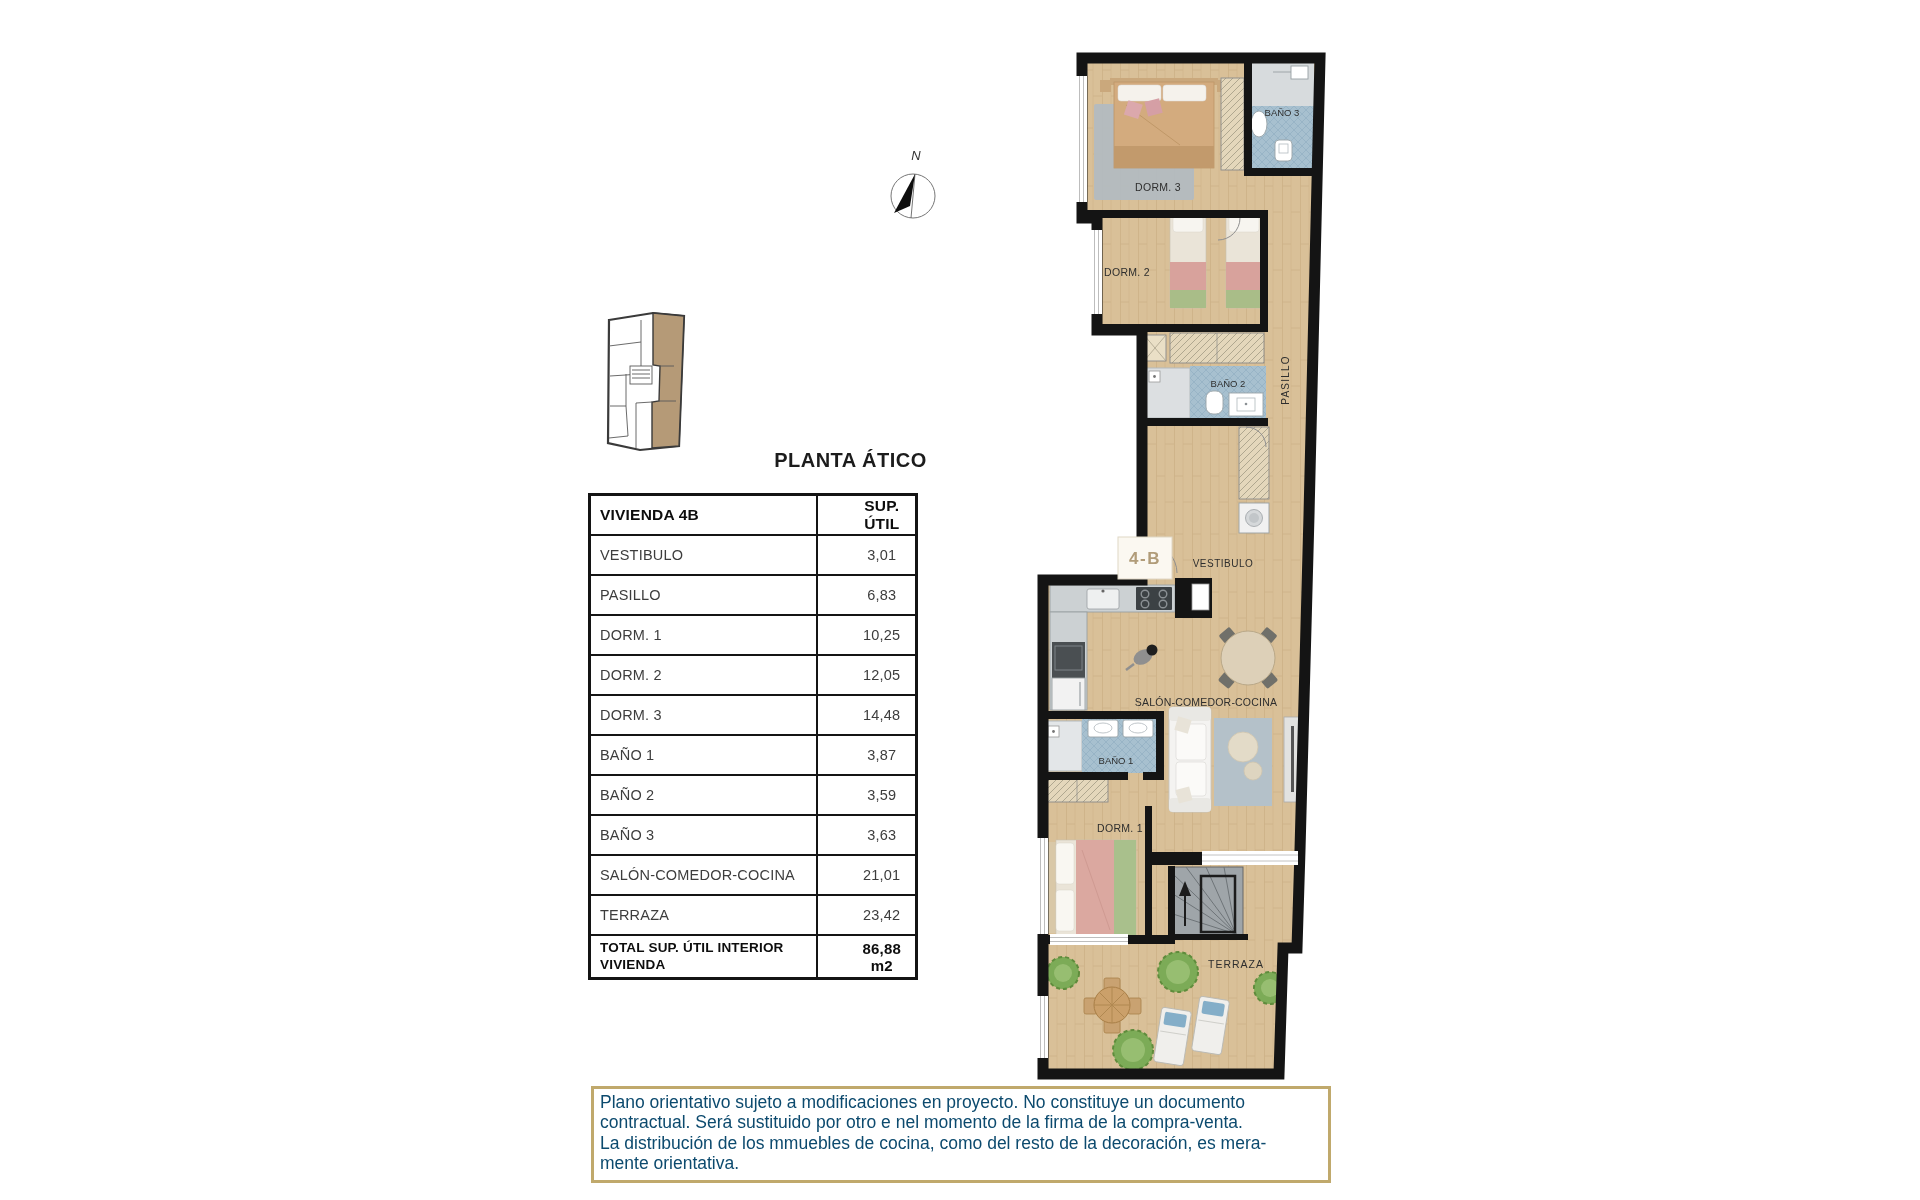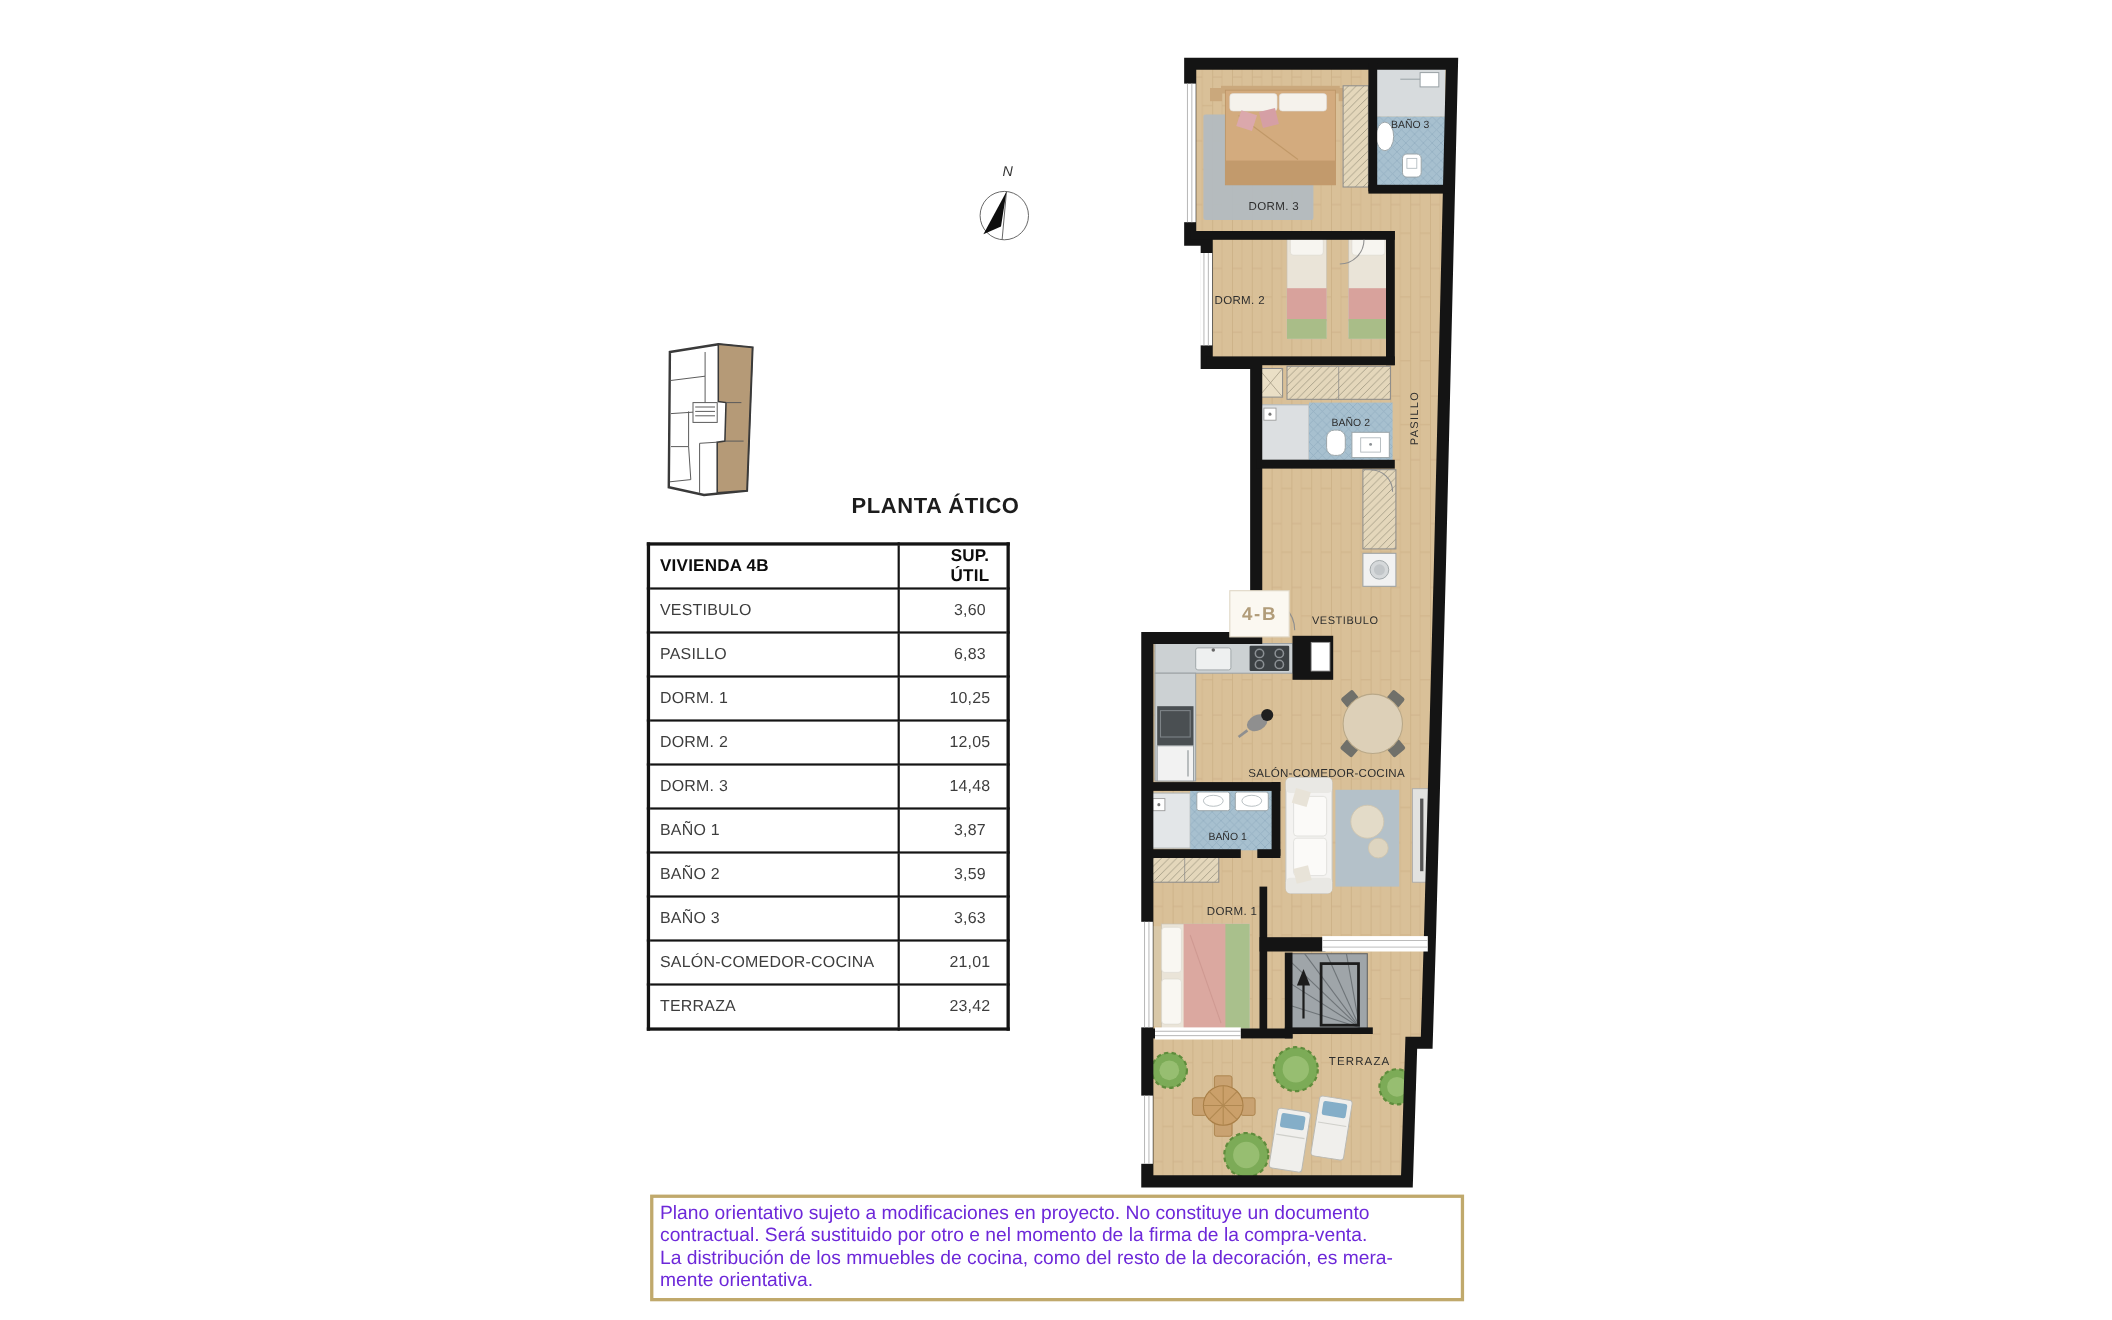--- a/index.html
+++ b/index.html
@@ -81,7 +81,7 @@
       </tr>
       <tr>
           <td class="lbl">VESTIBULO</td>
-          <td class="val">3,60</td>
+          <td class="val">3,01</td>
         </tr>
       <tr>
           <td class="lbl">PASILLO</td>

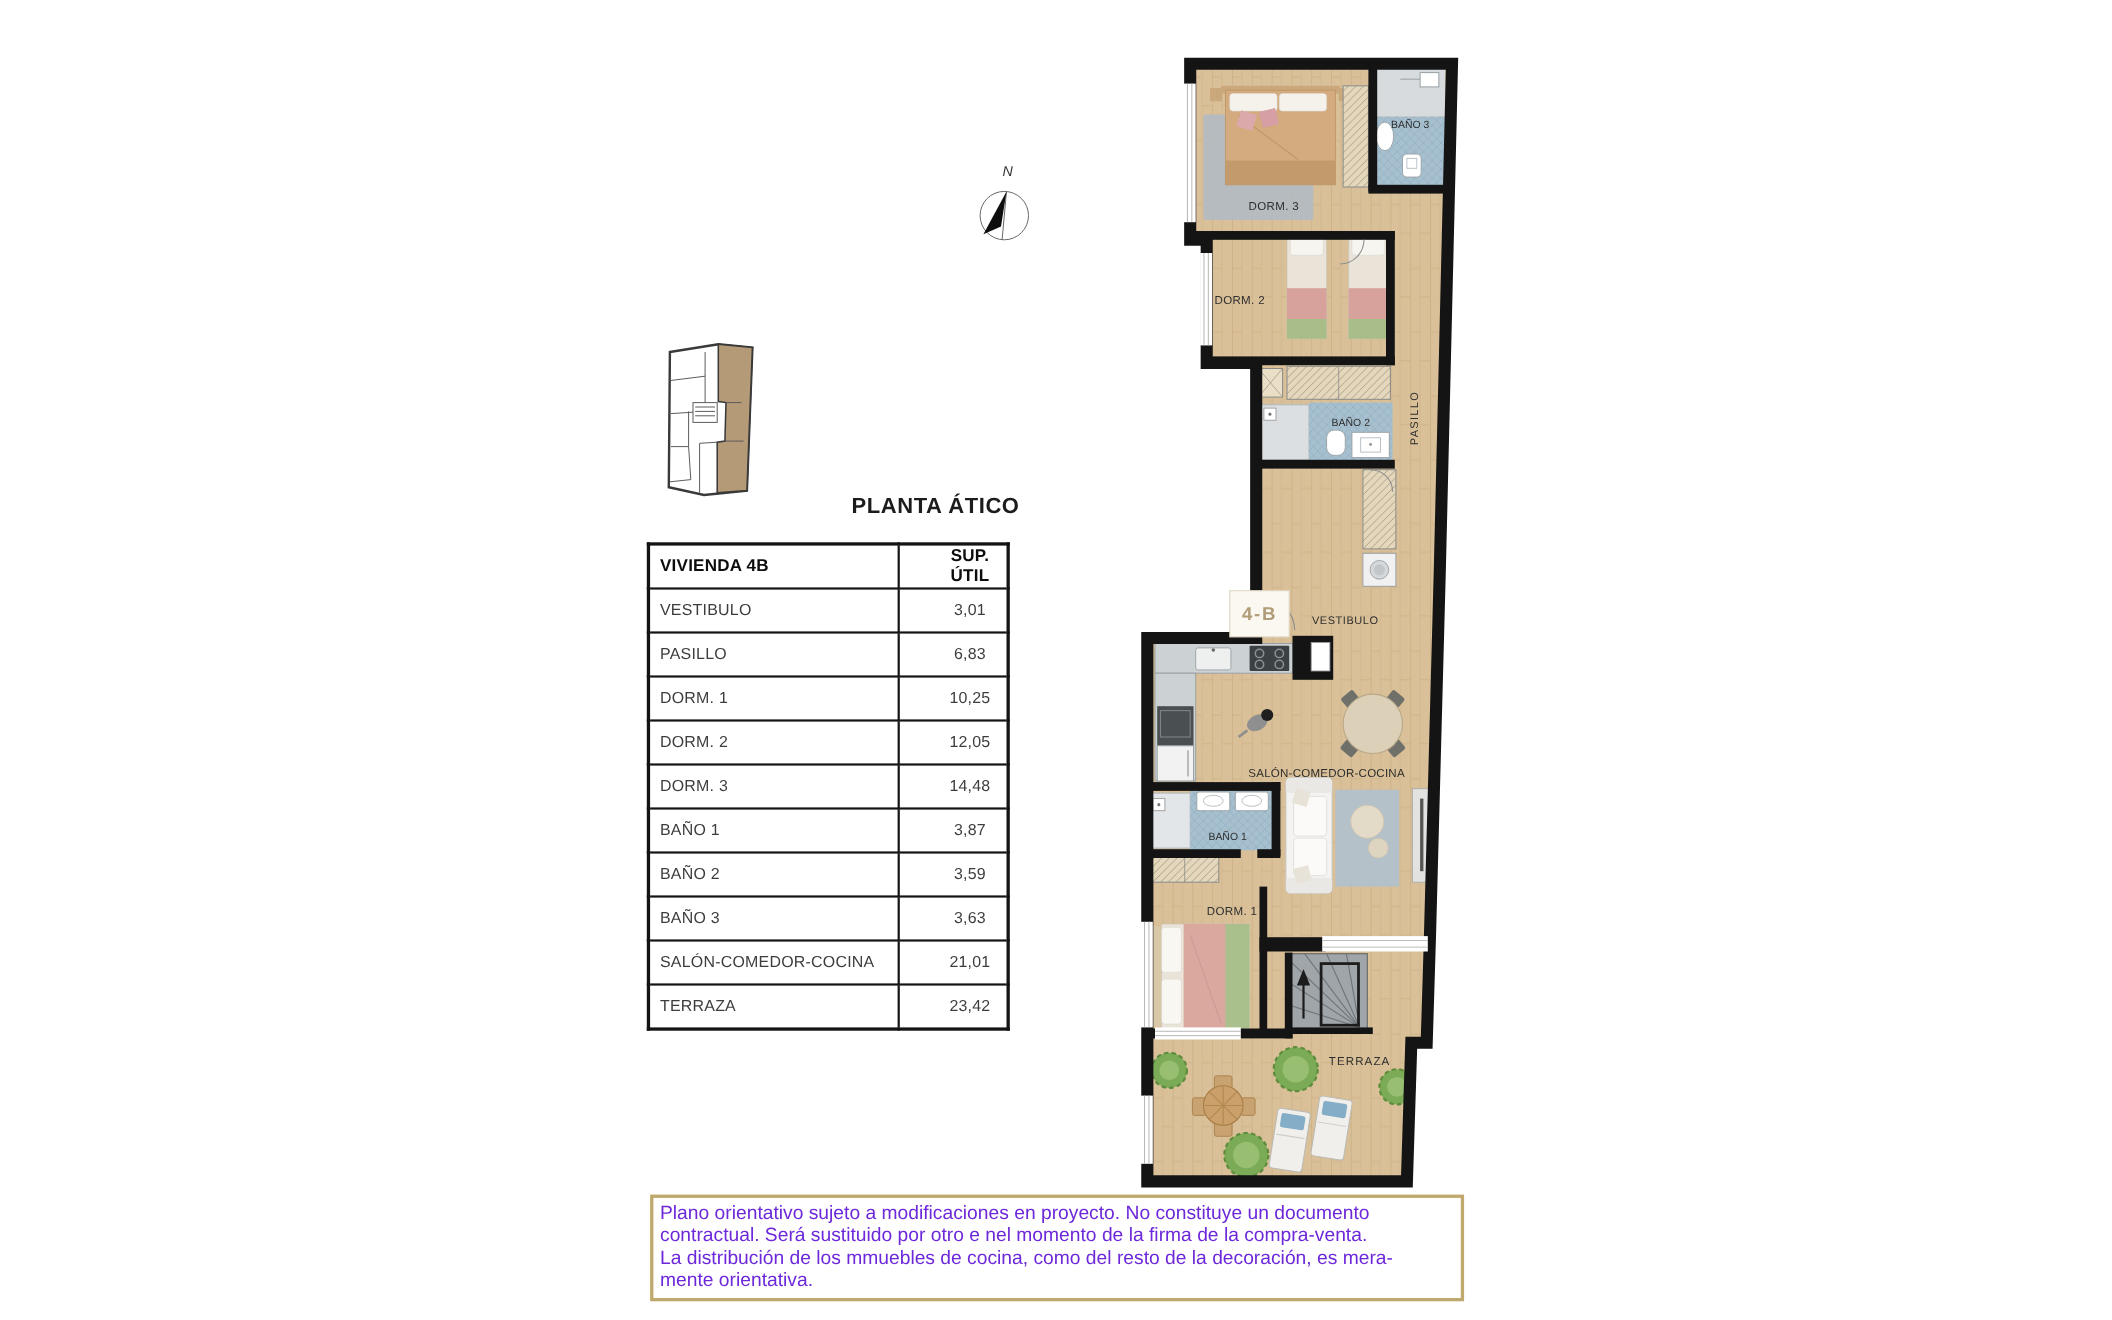--- a/index.html
+++ b/index.html
@@ -118,6 +118,11 @@
       <tr>
           <td class="lbl">TERRAZA</td>
           <td class="val">23,42</td>
+        </tr>
+      <tr class="tot">
+          <td class="lbl">TOTAL SUP. ÚTIL INTERIOR
+VIVIENDA</td>
+          <td class="val">86,88 m2</td>
         </tr>
     </tbody>
   </table>

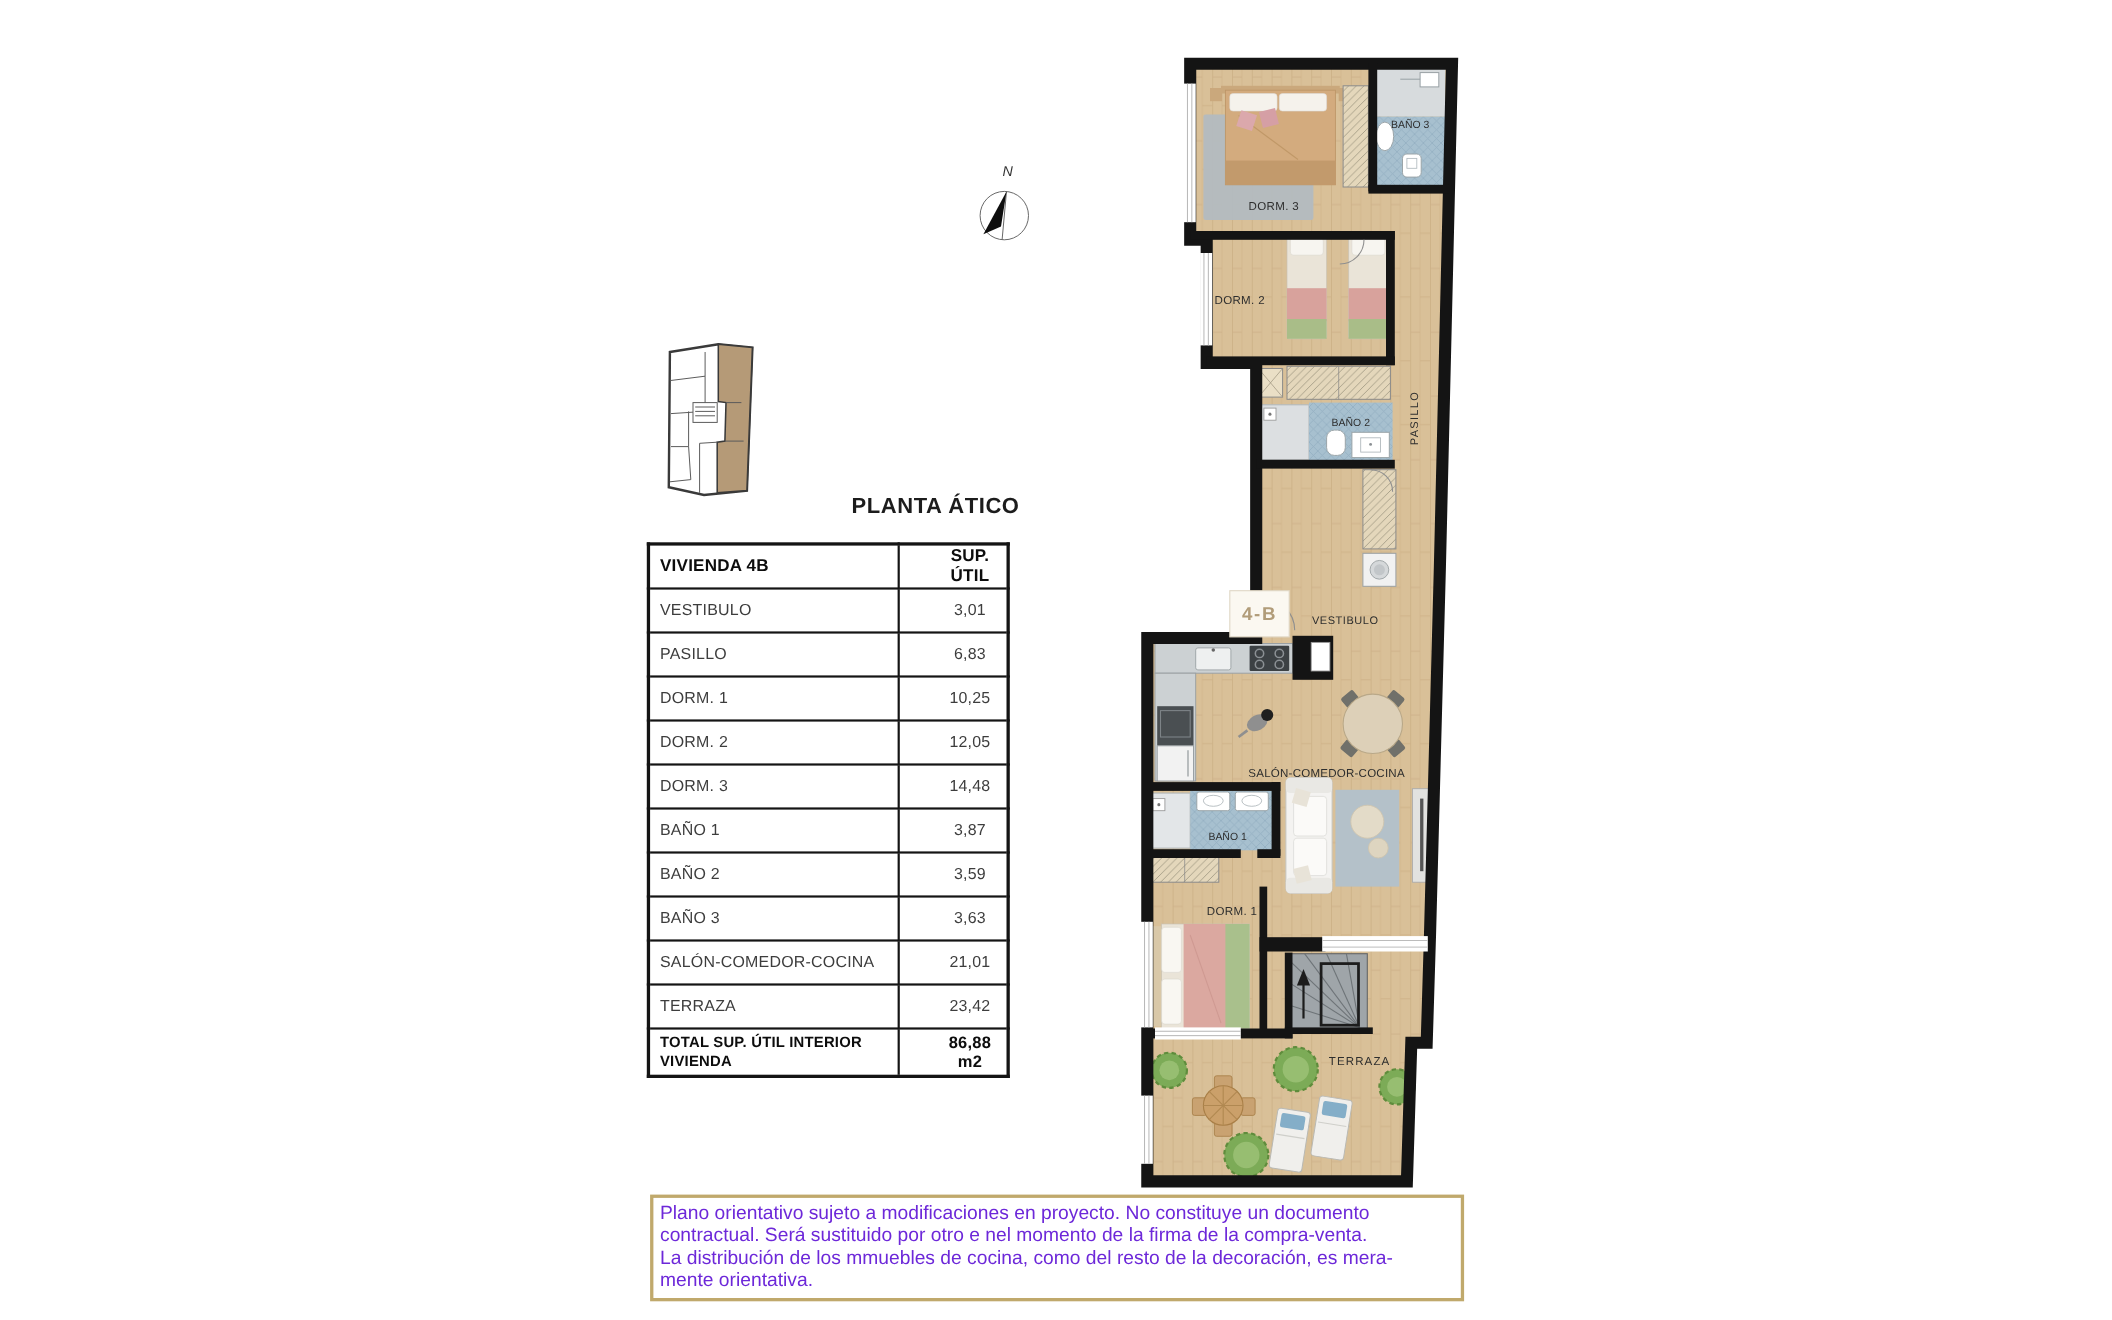--- a/index.html
+++ b/index.html
@@ -37,7 +37,7 @@
   
   .disclaimer{position:absolute;left:591px;top:1086px;width:740px;box-sizing:border-box;
     border:3px solid #c0a96c;background:#fff;padding:3px 8px 6px 6px;
-    font-size:17.5px;line-height:1.17;color:#6d28d9;white-space:pre-line;}
+    font-size:17.5px;line-height:1.17;color:#0c4a6e;white-space:pre-line;}
 </style>
 </head>
 <body>

